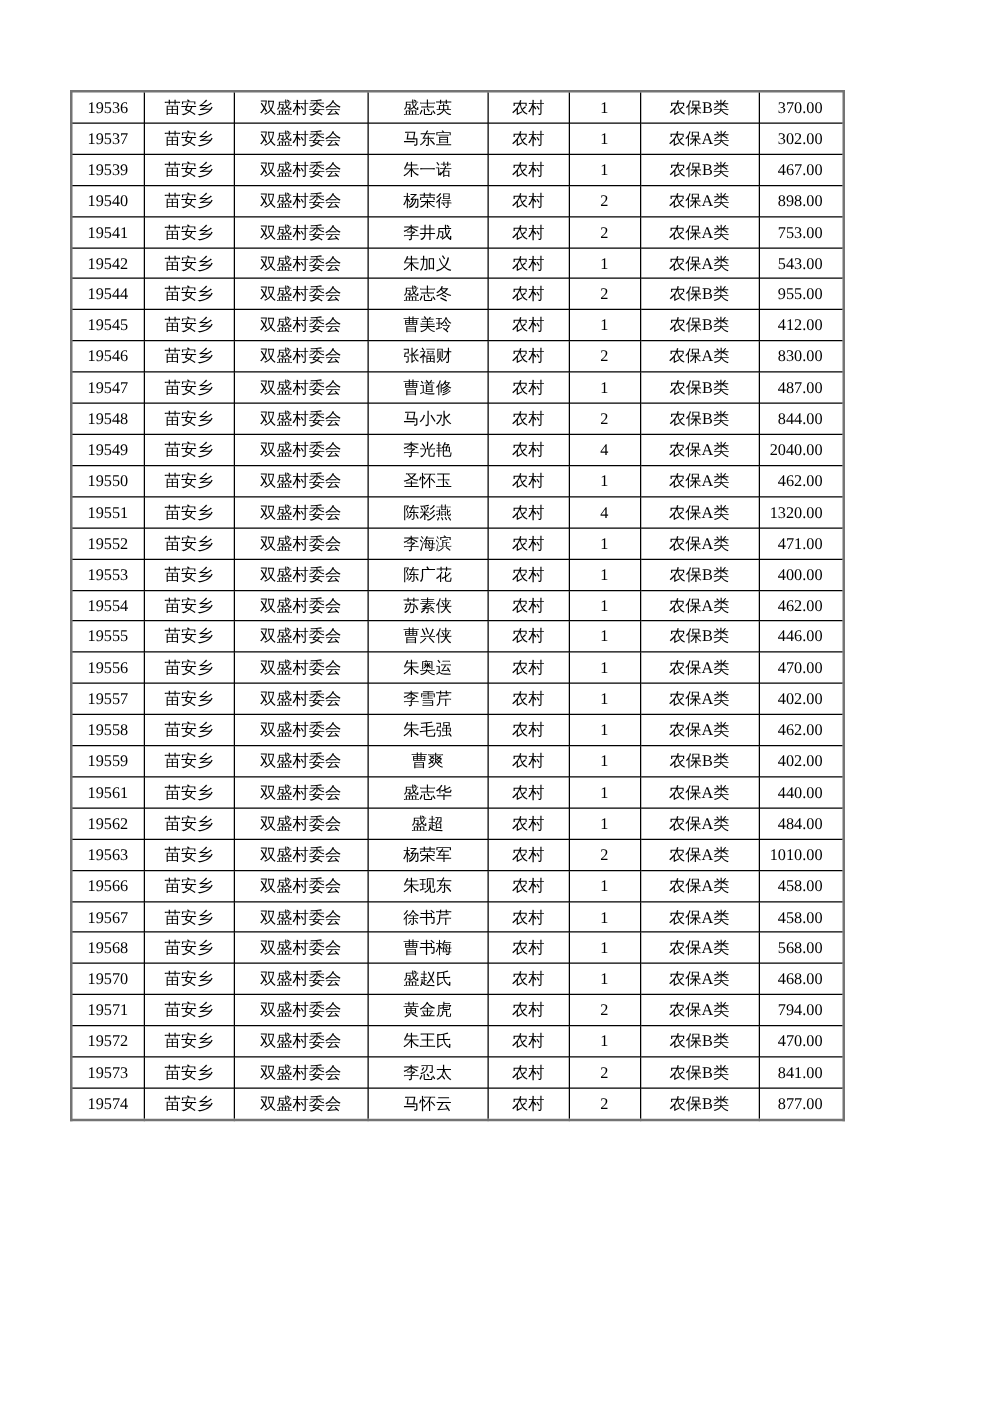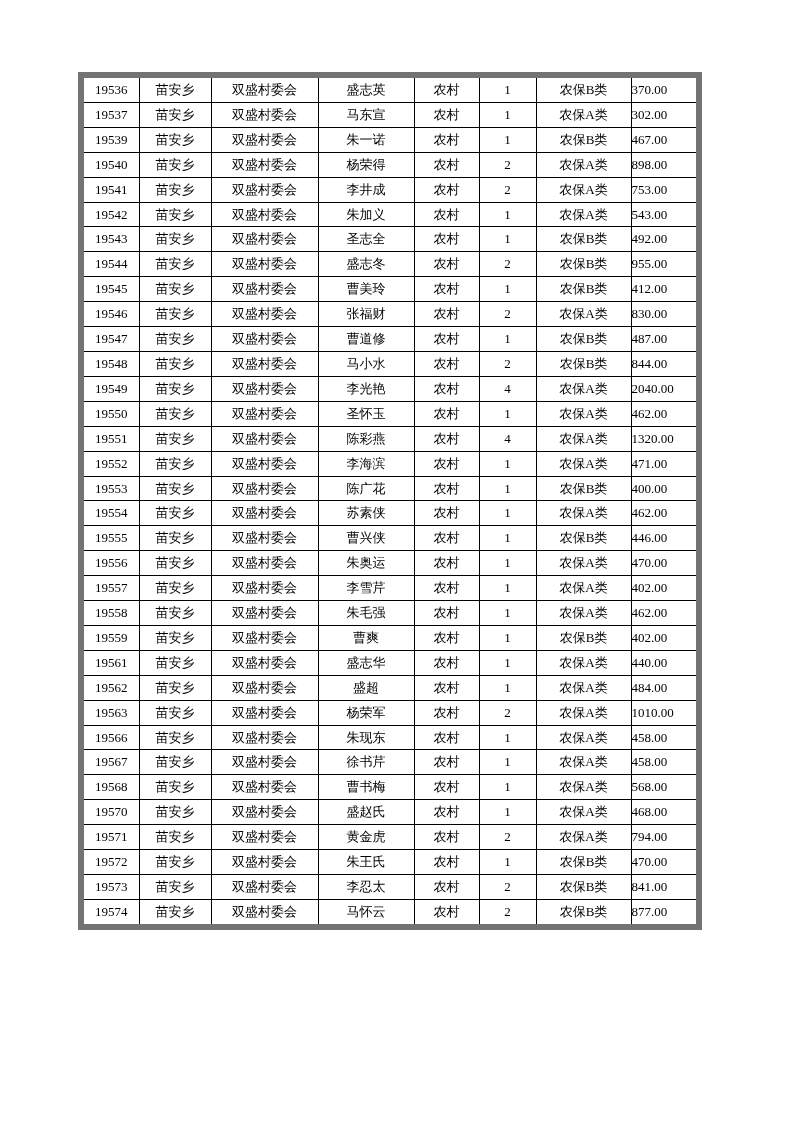--- a/index.html
+++ b/index.html
@@ -18,12 +18,12 @@
   }
   table.data-table {
     position: absolute;
-    left: 78px;
+    left: 56px;
     top: 72px;
     width: 618px;
     border-collapse: collapse;
     table-layout: fixed;
-    border: 6px solid #737373;
+    border: 2px solid #737373;
   }
   table.data-table td {
     border: 1px solid #000000;

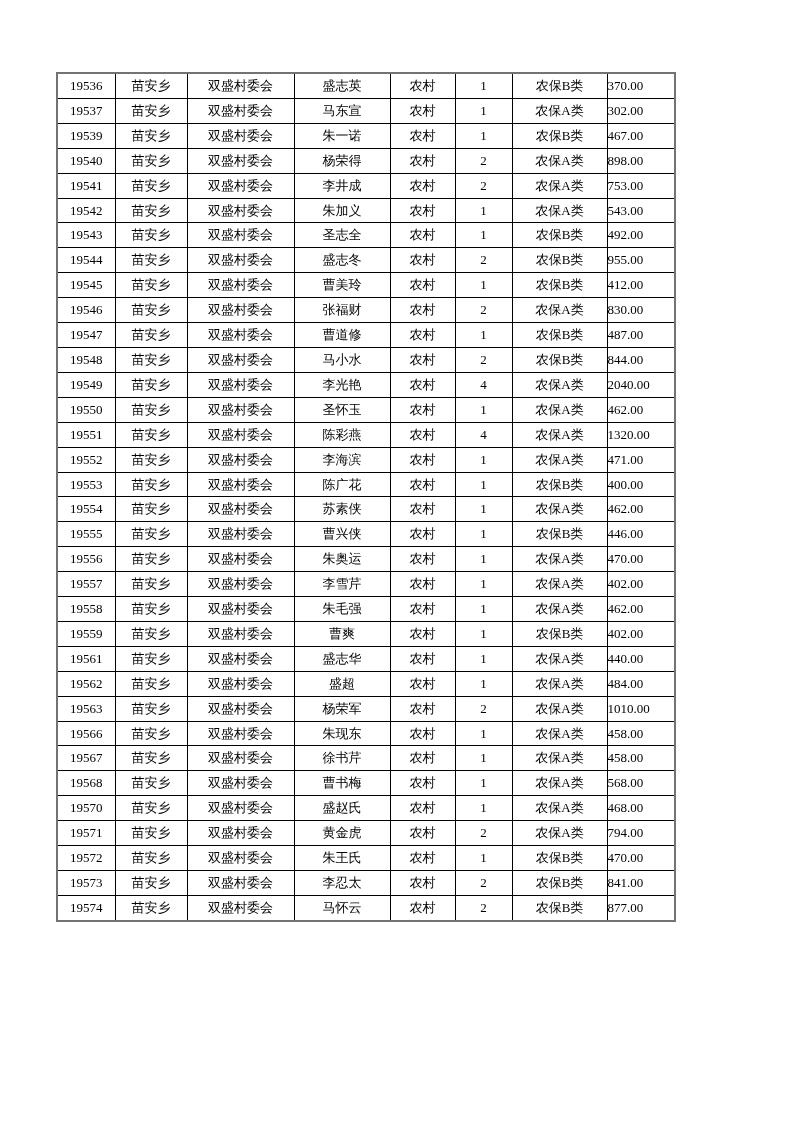--- a/index.html
+++ b/index.html
@@ -37,8 +37,8 @@
     color: #000000;
   }
   table.data-table td.col-amount {
-    text-align: left;
-    padding-right: 0;
+    text-align: right;
+    padding-right: 16px;
   }
 </style>
 </head>

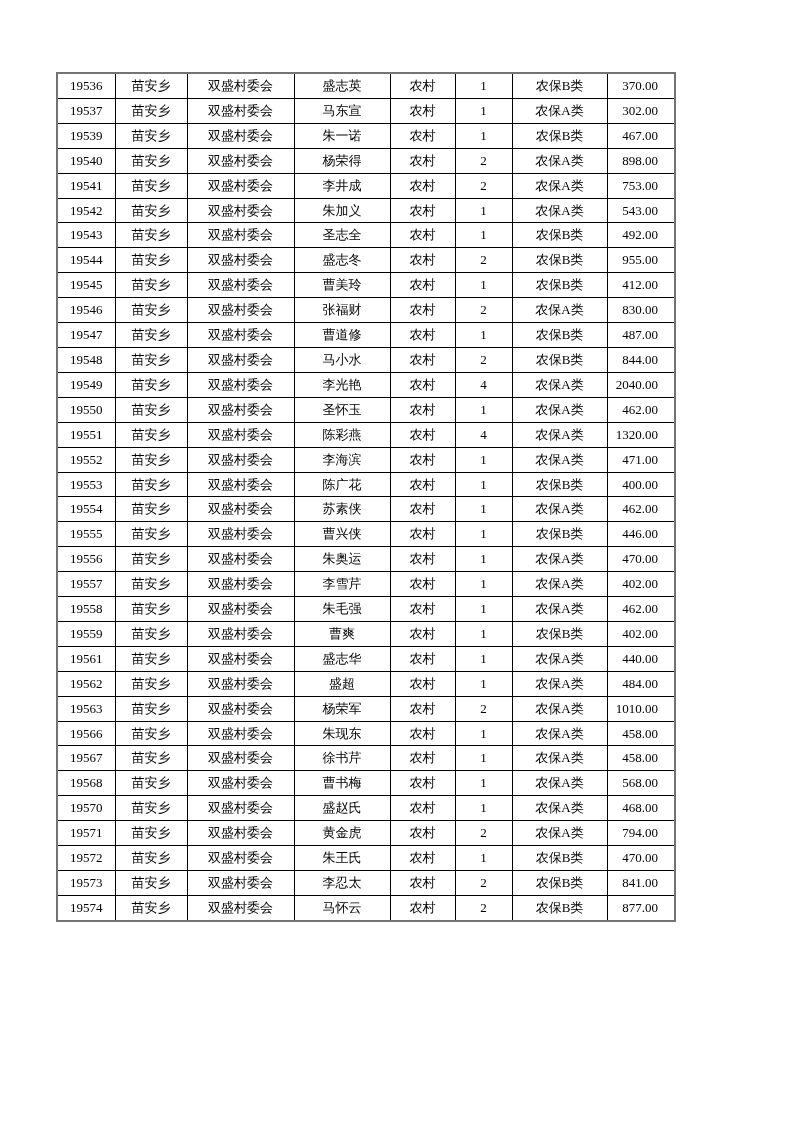--- a/index.html
+++ b/index.html
@@ -118,16 +118,6 @@
           <td class="col-amount">543.00</td>
         </tr>
         <tr>
-          <td>19543</td>
-          <td>苗安乡</td>
-          <td>双盛村委会</td>
-          <td>圣志全</td>
-          <td>农村</td>
-          <td>1</td>
-          <td>农保B类</td>
-          <td class="col-amount">492.00</td>
-        </tr>
-        <tr>
           <td>19544</td>
           <td>苗安乡</td>
           <td>双盛村委会</td>

